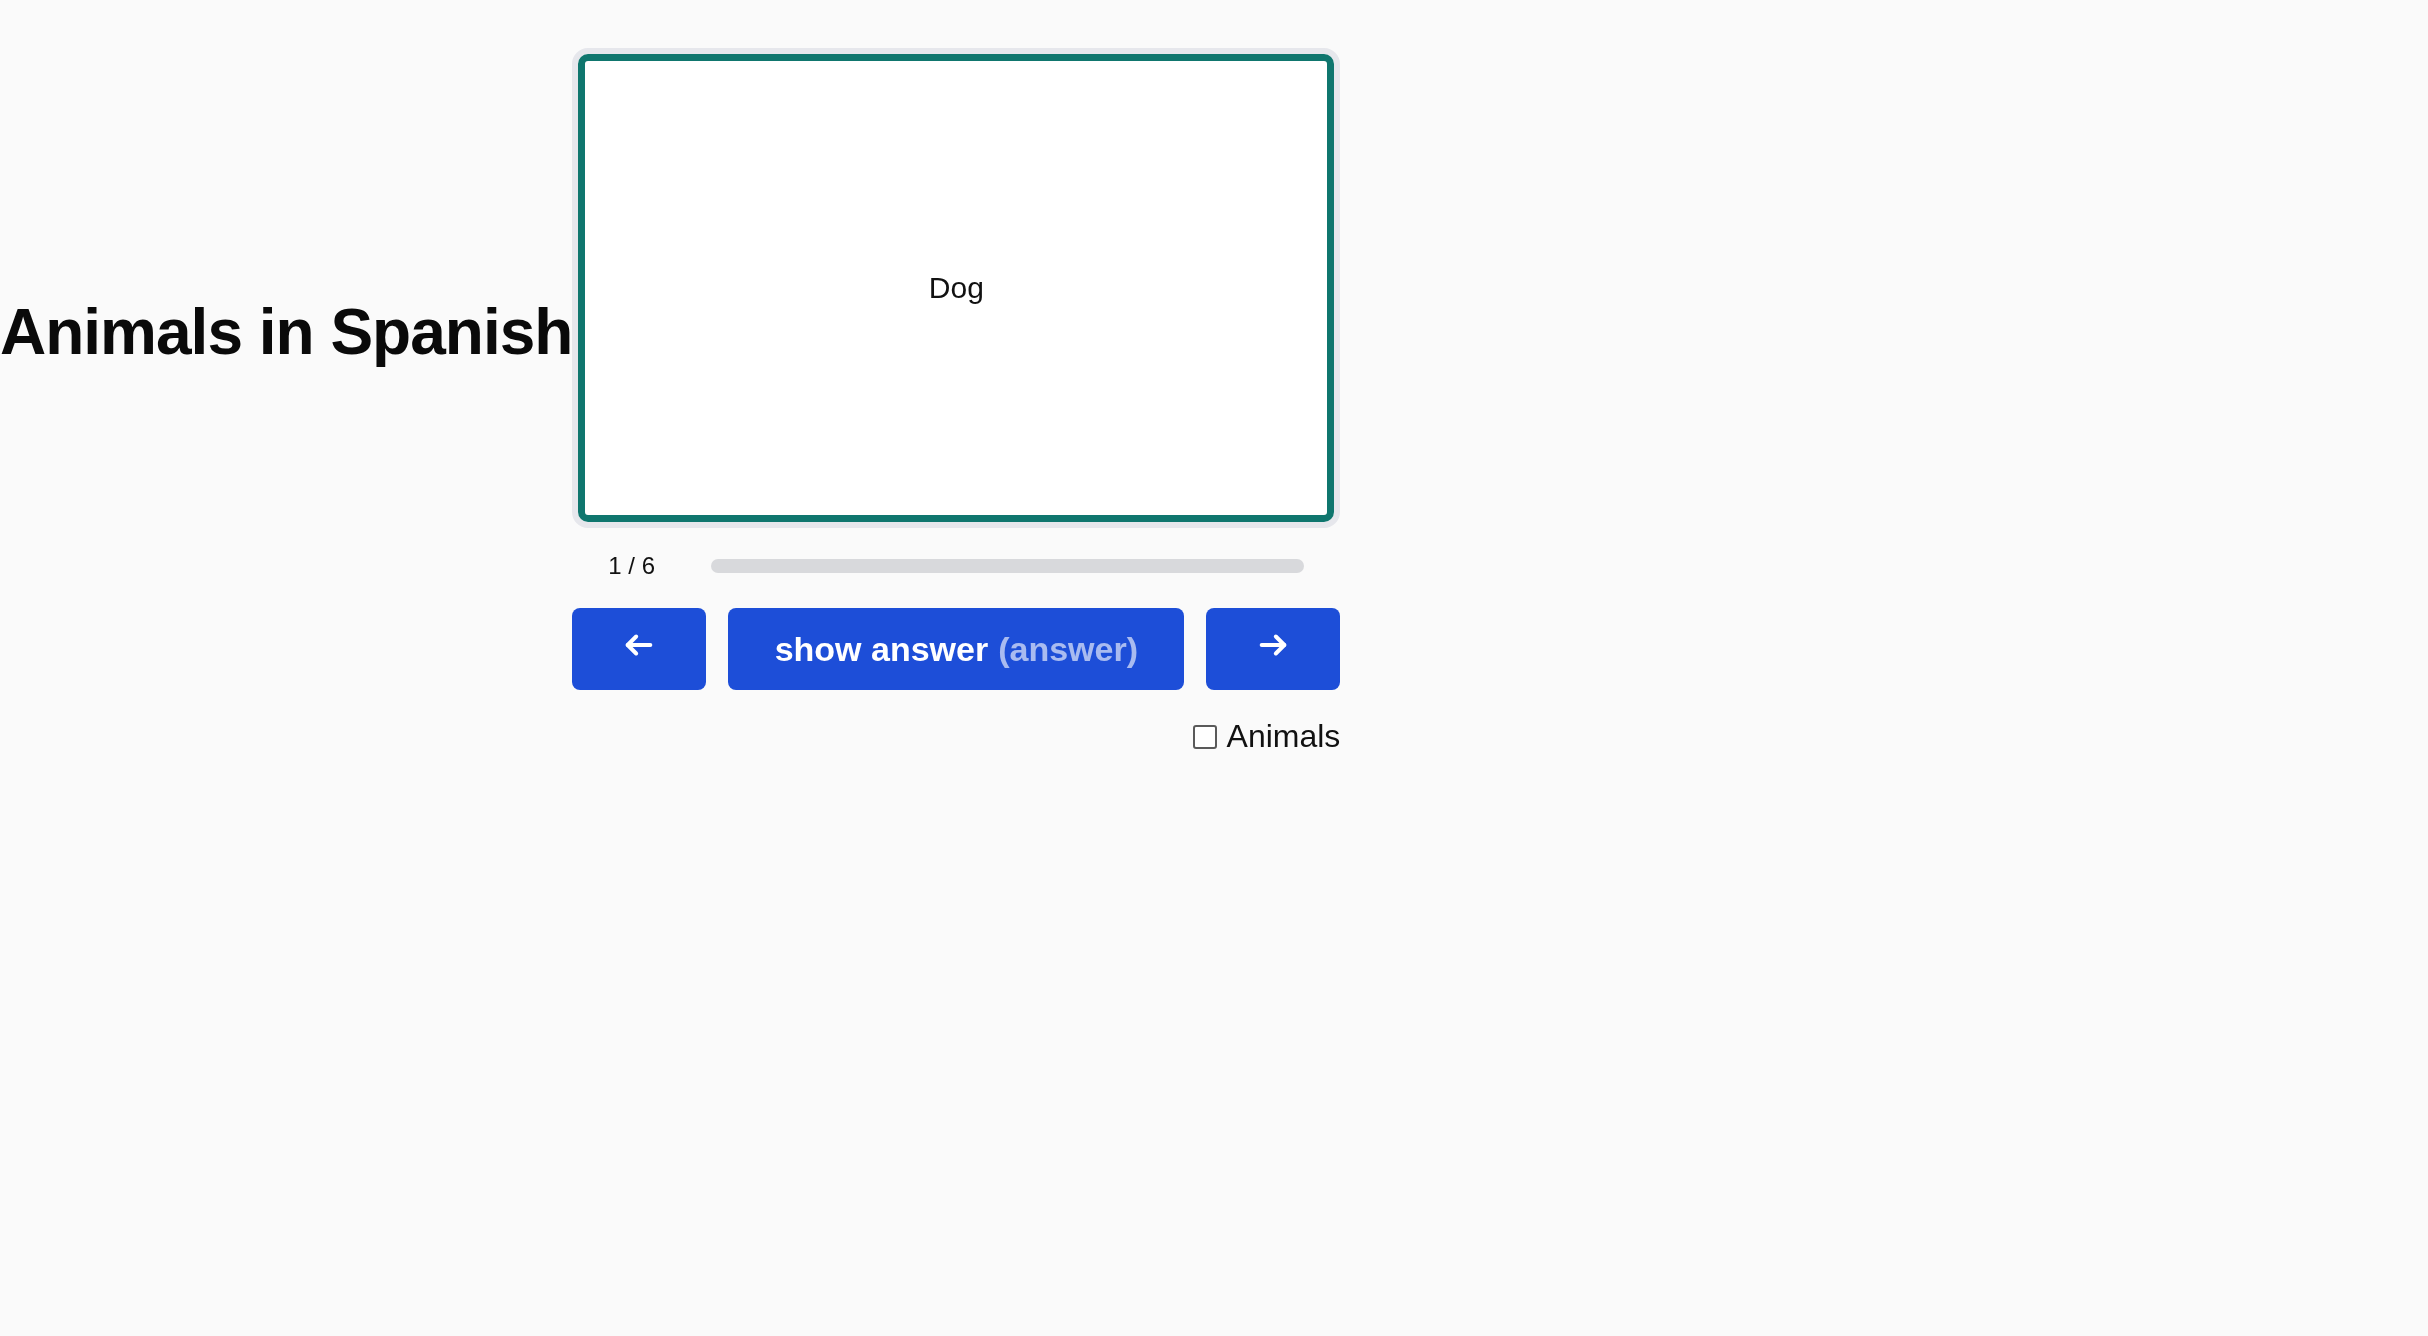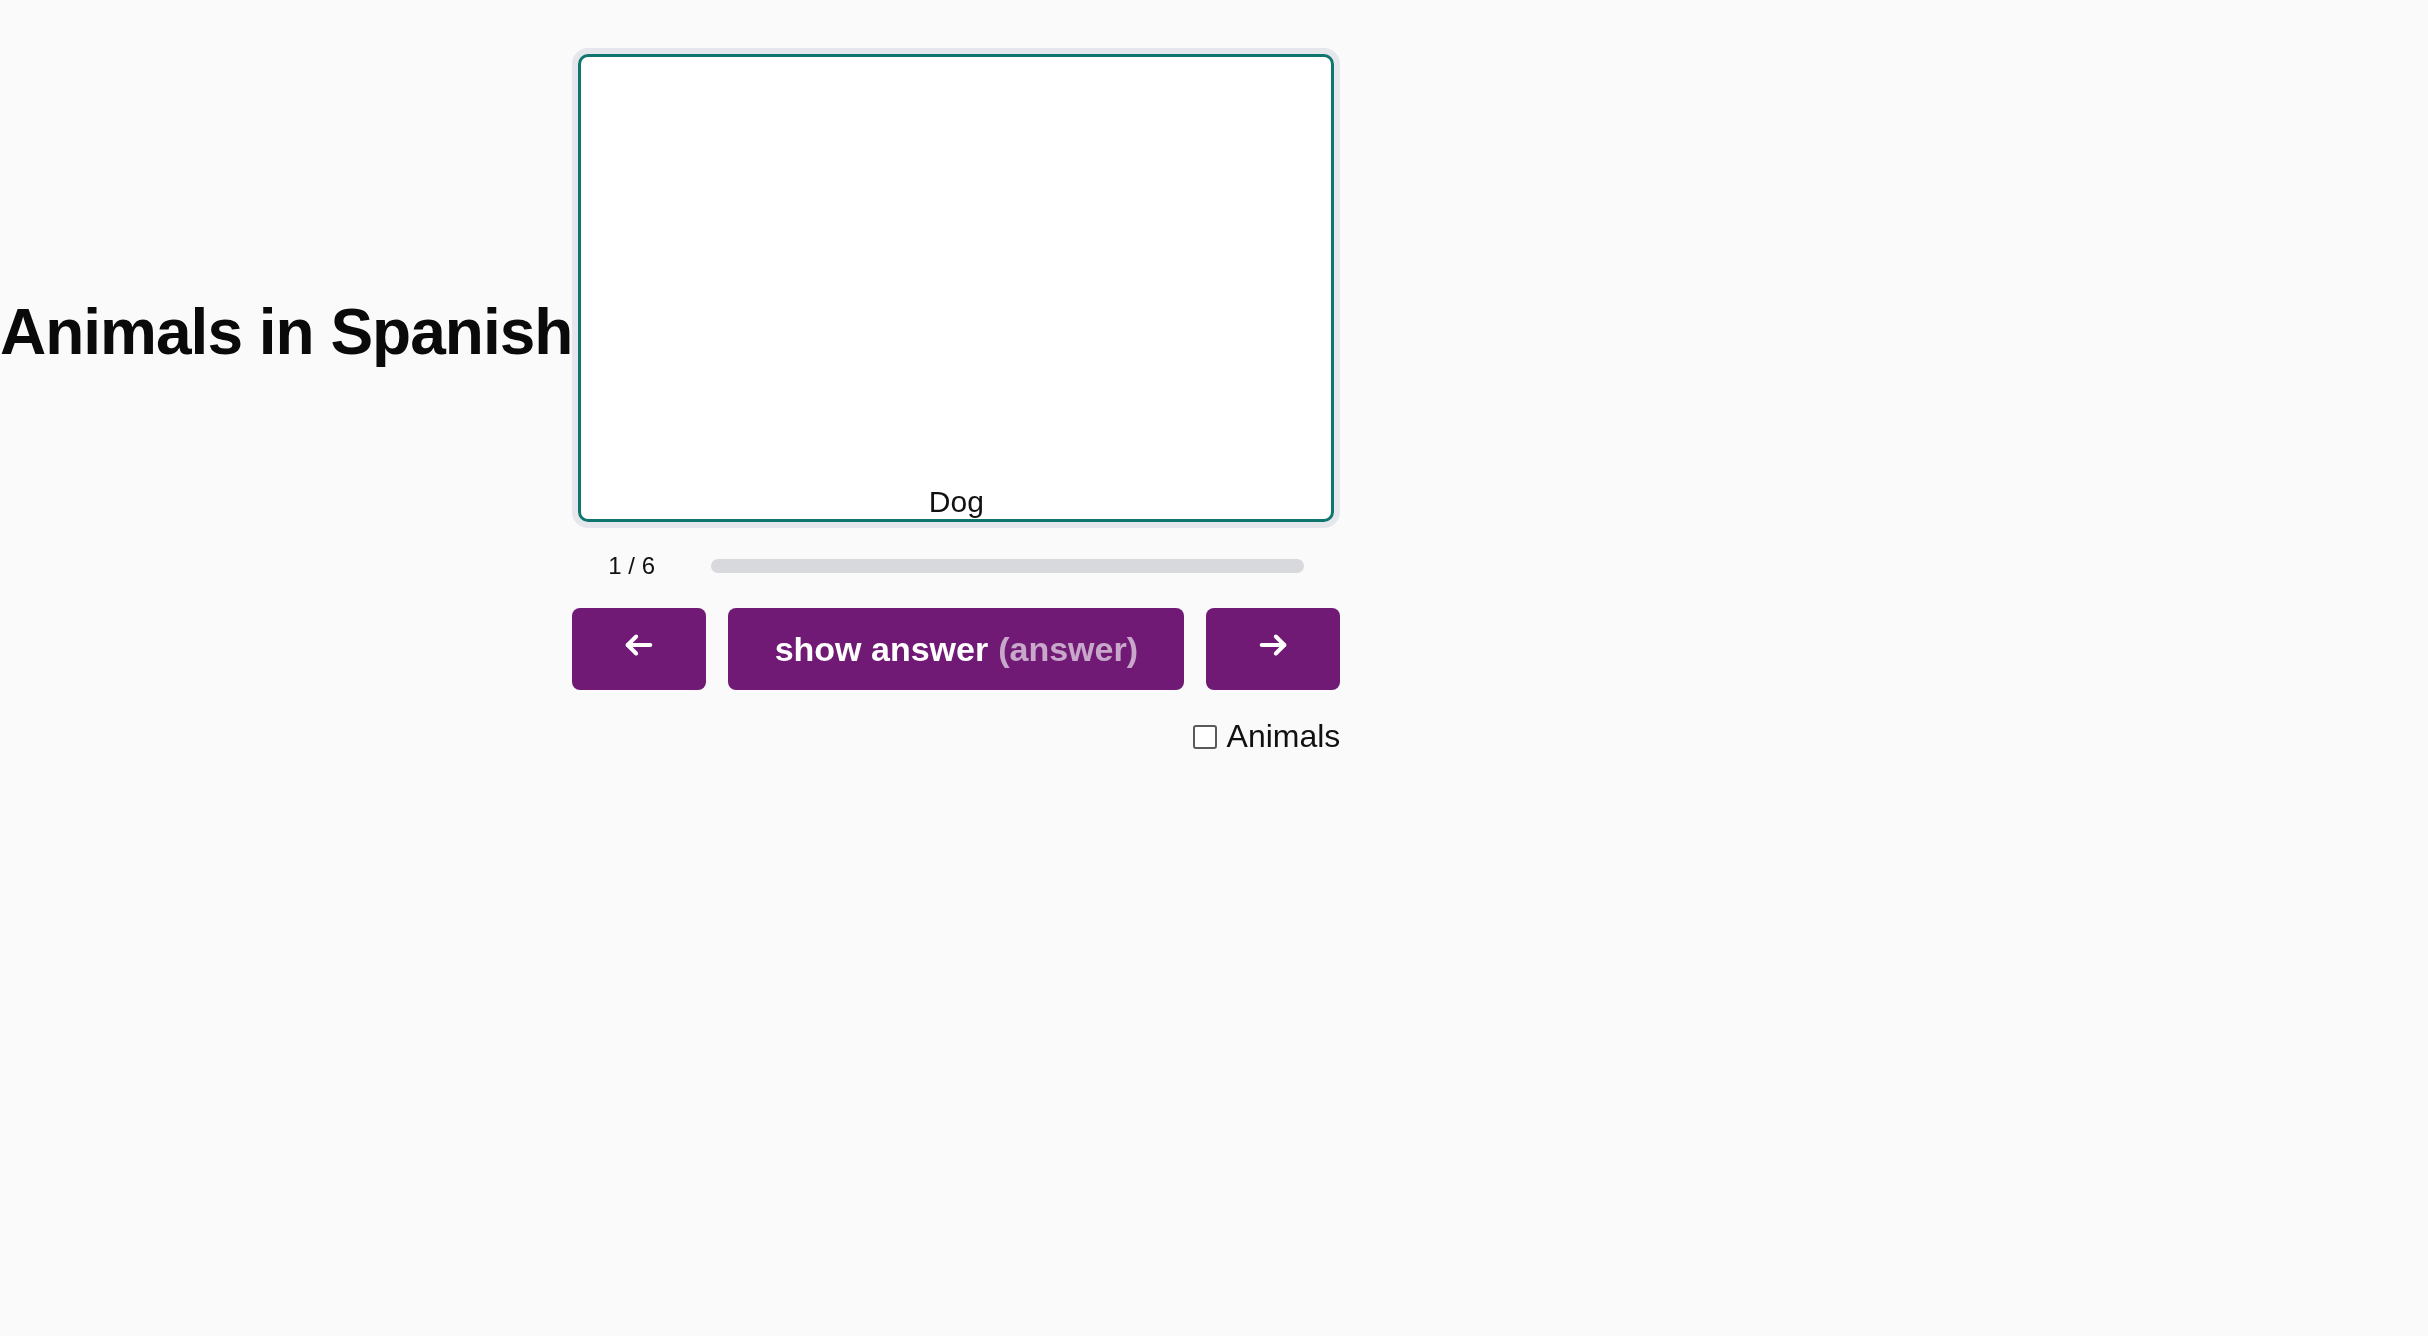--- a/index.html
+++ b/index.html
@@ -47,10 +47,10 @@
   .card-inner {
     width: 756px;
     height: 468px;
-    border: 3px solid #0f766e;
+    border: 7px solid #0f766e;
     border-radius: 10px;
     display: flex;
-    align-items: flex-end;
+    align-items: center;
     justify-content: center;
   }
   .card-text {

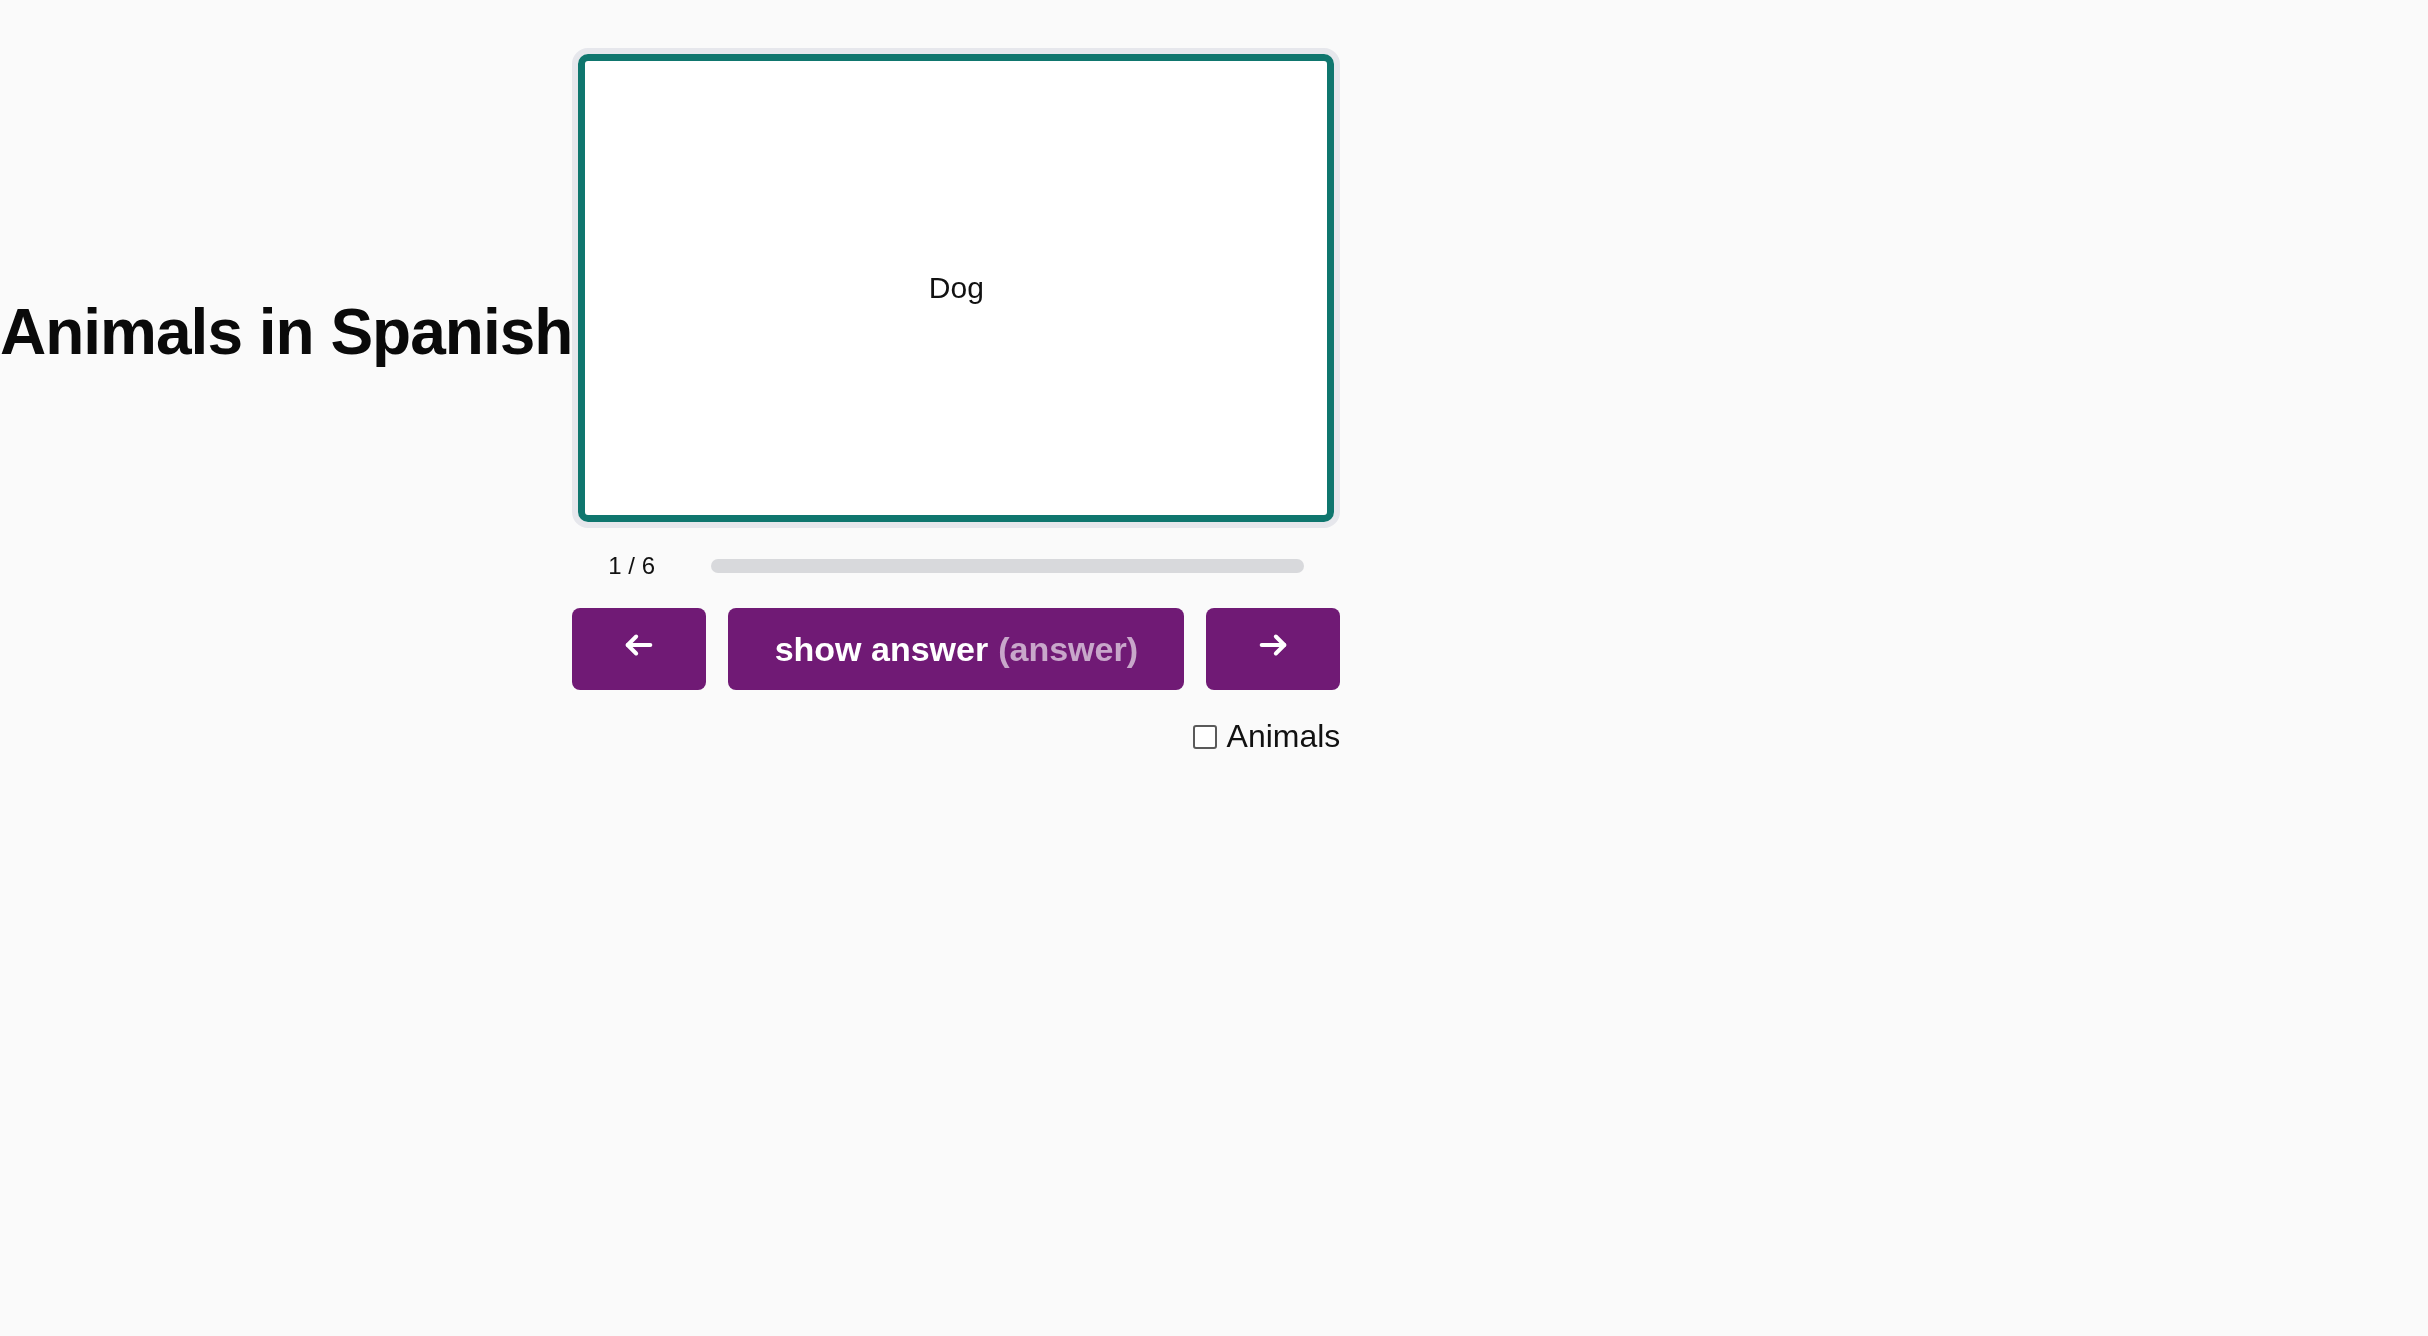--- a/index.html
+++ b/index.html
@@ -90,7 +90,7 @@
     margin-top: 4px;
   }
   .btn {
-    background: #701a75;
+    background: #1d4ed8;
     border: none;
     color: #fff;
     height: 82px;

